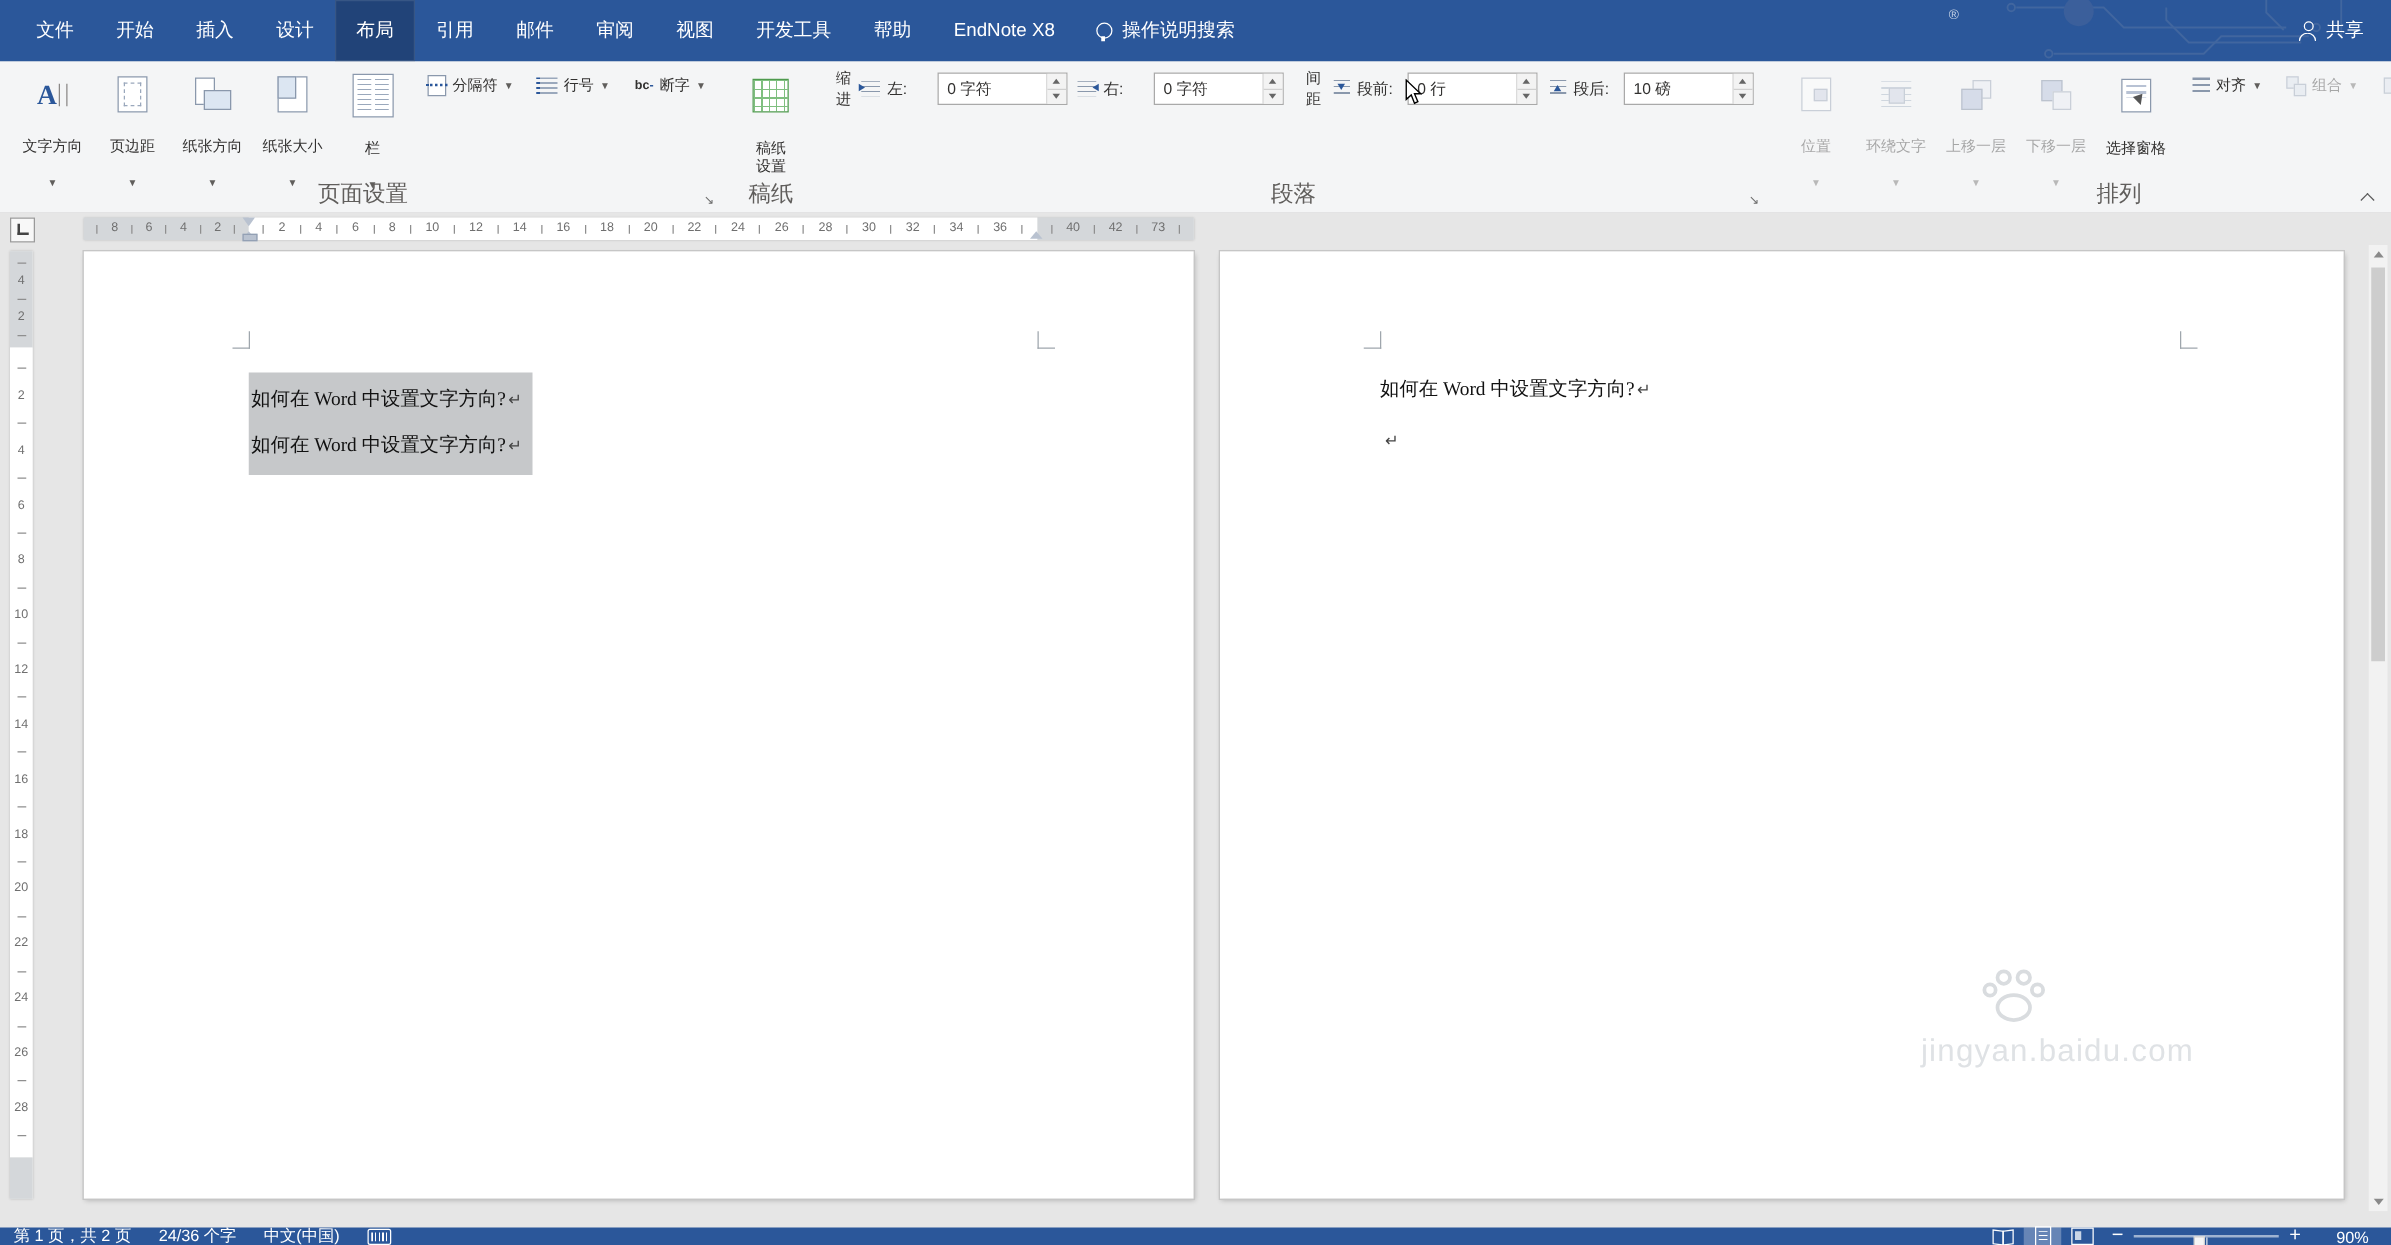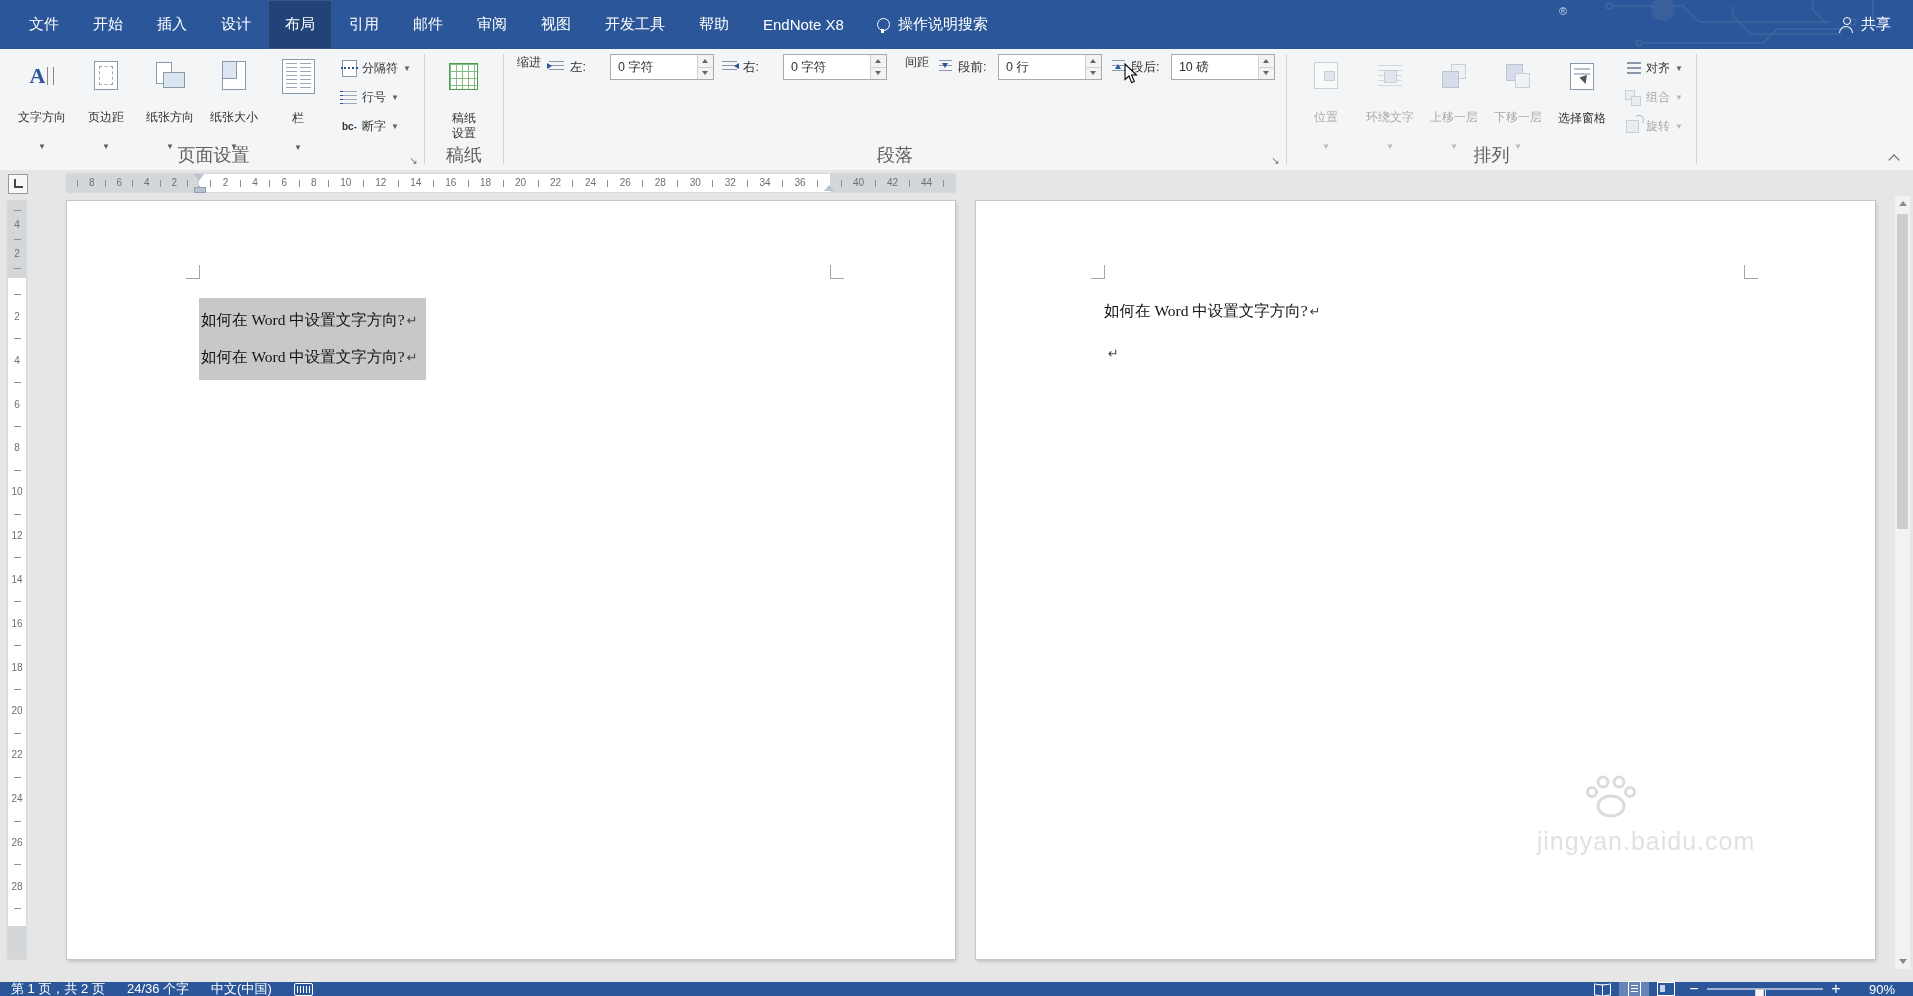--- a/index.html
+++ b/index.html
@@ -58,7 +58,7 @@
      repeating-linear-gradient(to right,#7fbf7f 0 1px,transparent 1px 6px),
      repeating-linear-gradient(to bottom,#7fbf7f 0 1px,transparent 1px 7px),#fff}
 
-  .smallcol{display:flex;flex-direction:column;gap:6px;margin-left:4px;padding-top:5px}
+  .smallcol{display:flex;gap:6px;margin-left:4px;padding-top:5px}
   .smallbtn{display:flex;align-items:center;gap:5px;font-size:12px;color:#323130;
             padding:2px 5px;border:1px solid transparent;white-space:nowrap}
   .ic-breaks{width:13px;height:15px;border:1px solid #8a98ac;background:#fff;position:relative}

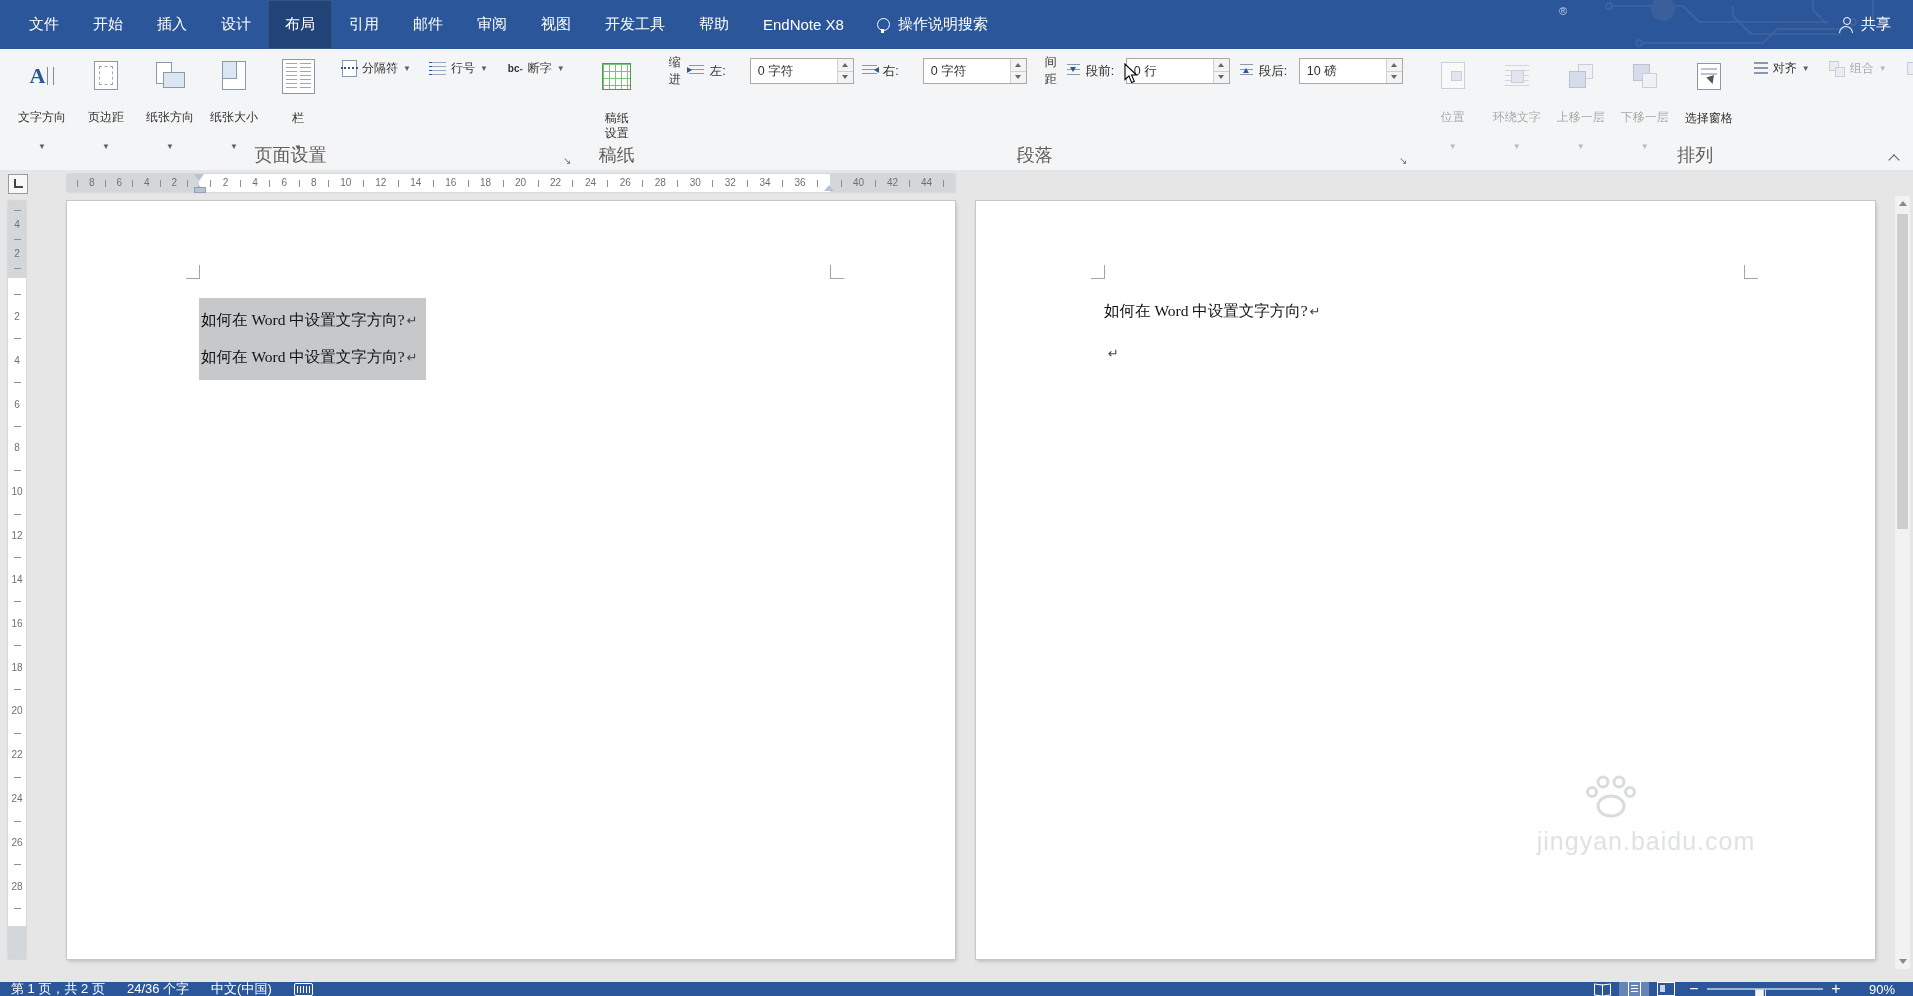--- a/index.html
+++ b/index.html
@@ -517,7 +517,7 @@
           <span class="rtick"></span>
           <span class="rnum">42</span>
           <span class="rtick"></span>
-          <span class="rnum">44</span>
+          <span class="rnum">73</span>
           <span class="rtick"></span>
         </div>
       <div class="mk mk-first"></div>

